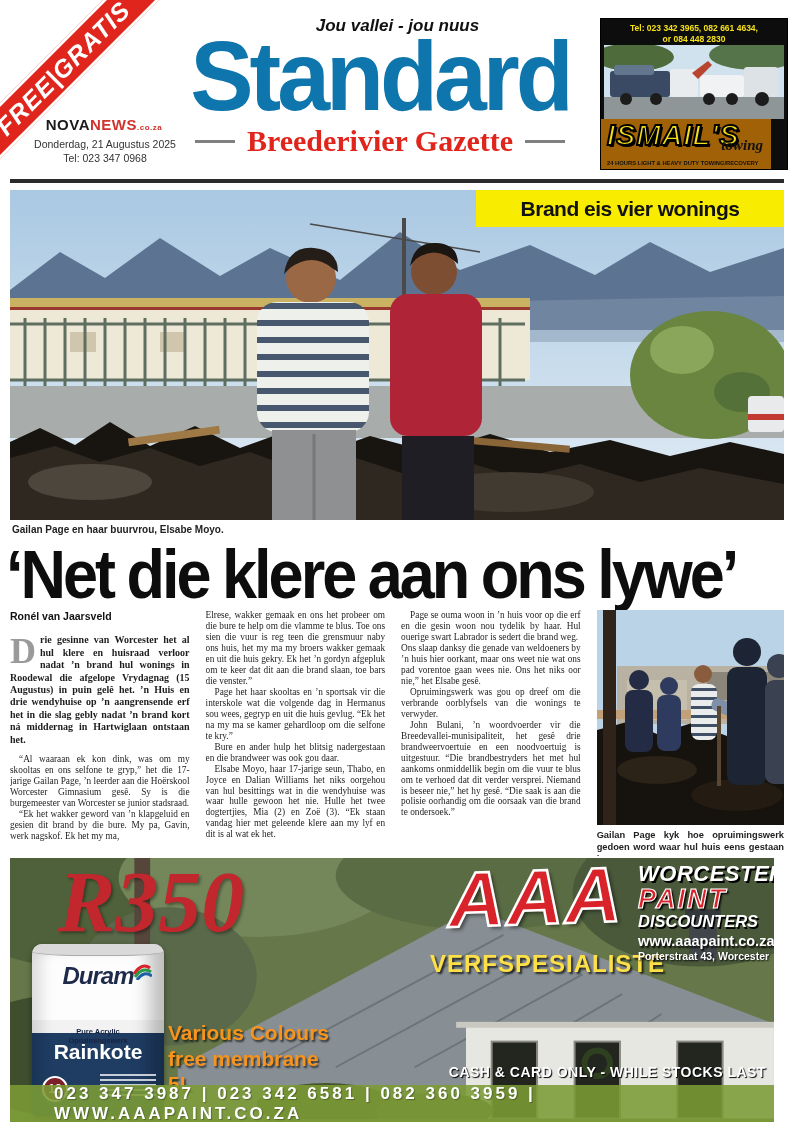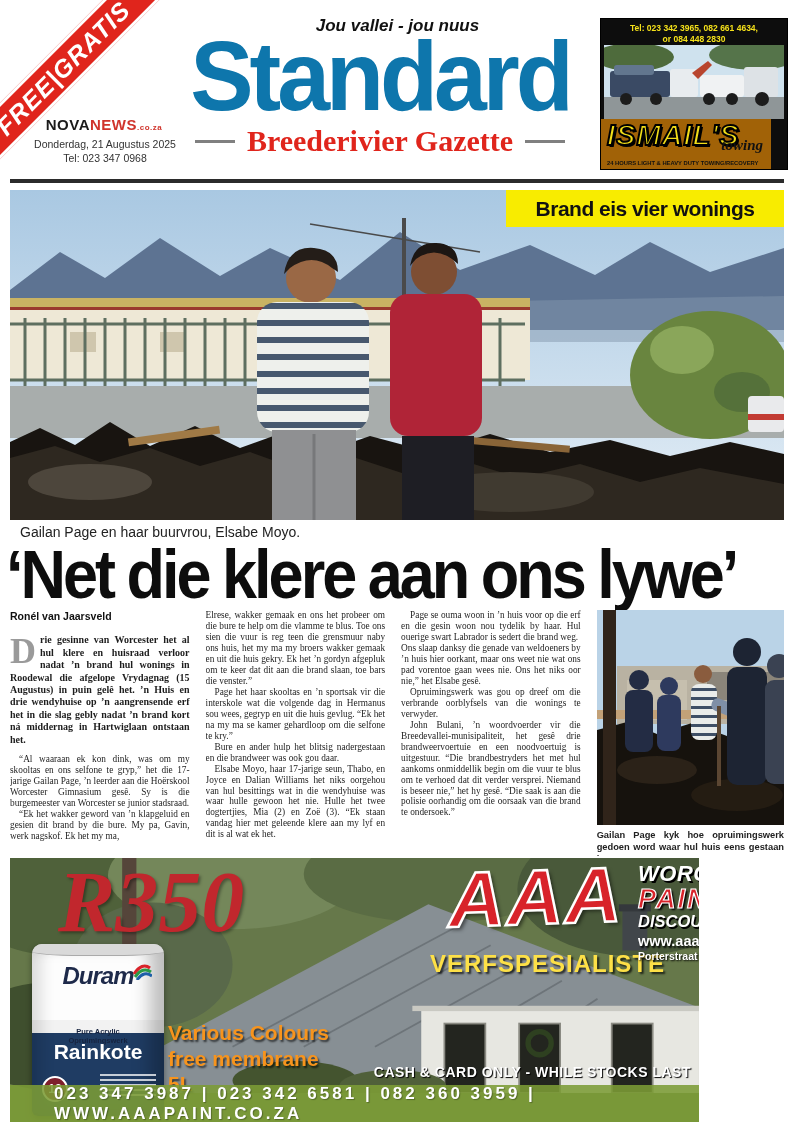--- a/index.html
+++ b/index.html
@@ -40,7 +40,7 @@
   
   #main-photo { position:absolute; top:190px; left:10px; width:774px; height:330px; overflow:hidden; background:#cfe0ee; }
   #main-photo svg { position:absolute; inset:0; }
-  .photo-banner { position:absolute; top:0; right:0; width:278px; height:37px; background:#f8ec00;
+  .photo-banner { position:absolute; top:0; right:0; width:308px; height:37px; background:#f8ec00;
                   display:flex; align-items:center; justify-content:center;
                   font-size:21px; font-weight:900; color:#111; letter-spacing:-0.5px; }
   #main-caption { position:absolute; top:524px; left:20px; font-size:14px; font-weight:normal; color:#222; }

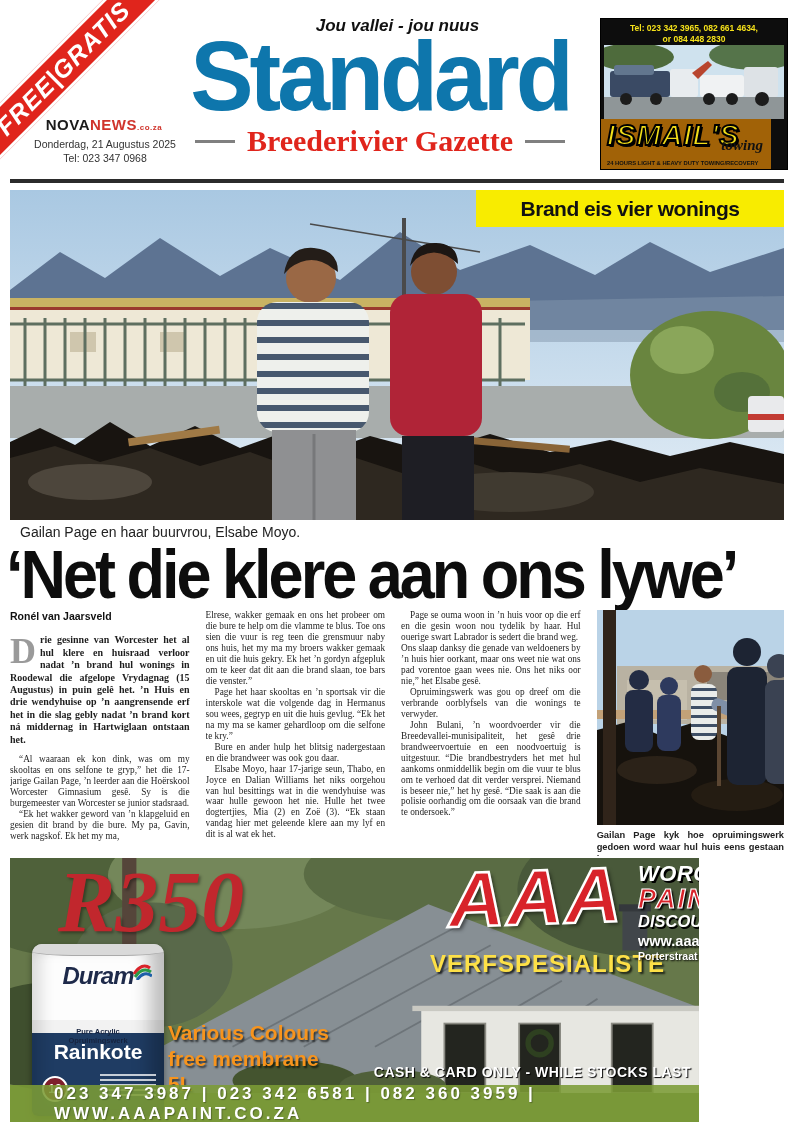--- a/index.html
+++ b/index.html
@@ -43,7 +43,7 @@
   .photo-banner { position:absolute; top:0; right:0; width:308px; height:37px; background:#f8ec00;
                   display:flex; align-items:center; justify-content:center;
                   font-size:21px; font-weight:900; color:#111; letter-spacing:-0.5px; }
-  #main-caption { position:absolute; top:524px; left:20px; font-size:14px; font-weight:normal; color:#222; }
+  #main-caption { position:absolute; top:524px; left:12px; font-size:10px; font-weight:bold; color:#222; }
 
   
   #headline { position:absolute; top:534px; left:6px; width:784px; height:74px; overflow:hidden;

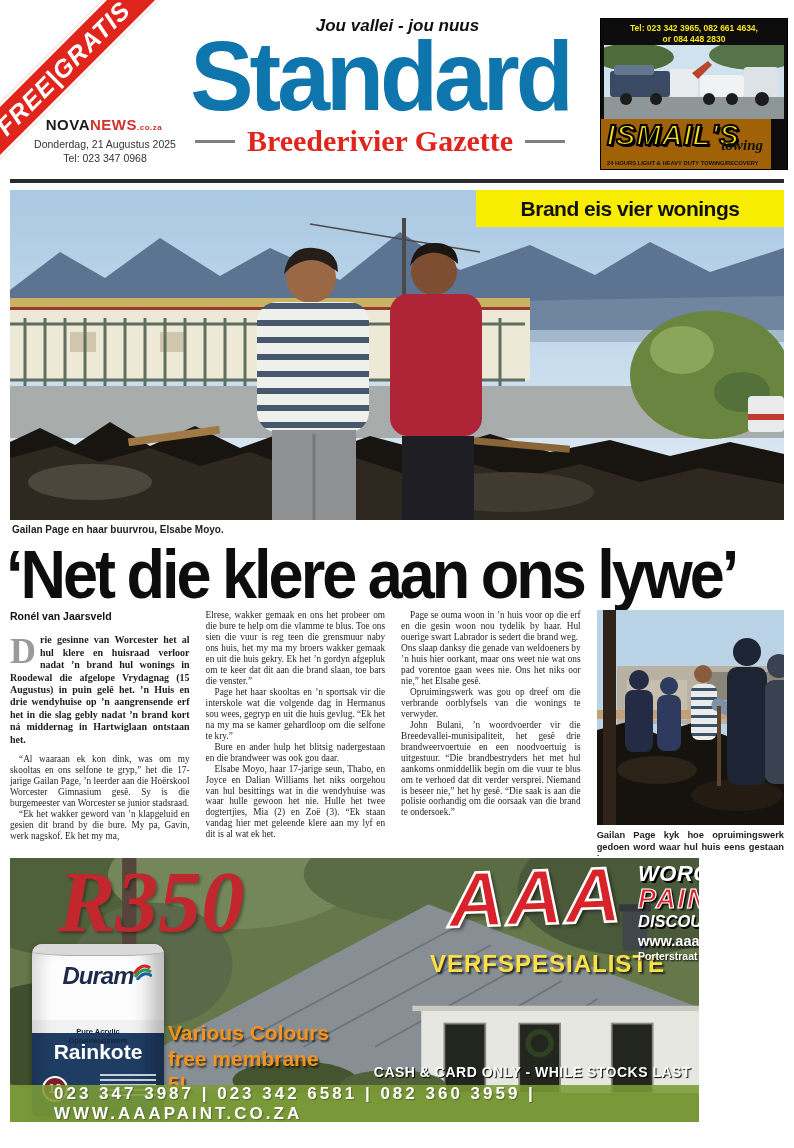--- a/index.html
+++ b/index.html
@@ -64,7 +64,7 @@
   .side-caption { margin-top:4px; font-family:"Liberation Sans",sans-serif; font-size:9.3px; font-weight:bold; line-height:1.3; color:#222; }
 
   
-  #paint-ad { position:absolute; top:858px; left:10px; width:689px; height:264px; overflow:hidden; background:#66784a; }
+  #paint-ad { position:absolute; top:858px; left:10px; width:764px; height:264px; overflow:hidden; background:#66784a; }
   #paint-ad svg.scene { position:absolute; inset:0; }
   .price { position:absolute; left:48px; top:-6px; font-family:"Liberation Serif",serif; font-style:italic; font-weight:bold;
            font-size:86px; color:#c1272d; text-shadow:2px 2px 3px rgba(0,0,0,.35); }

